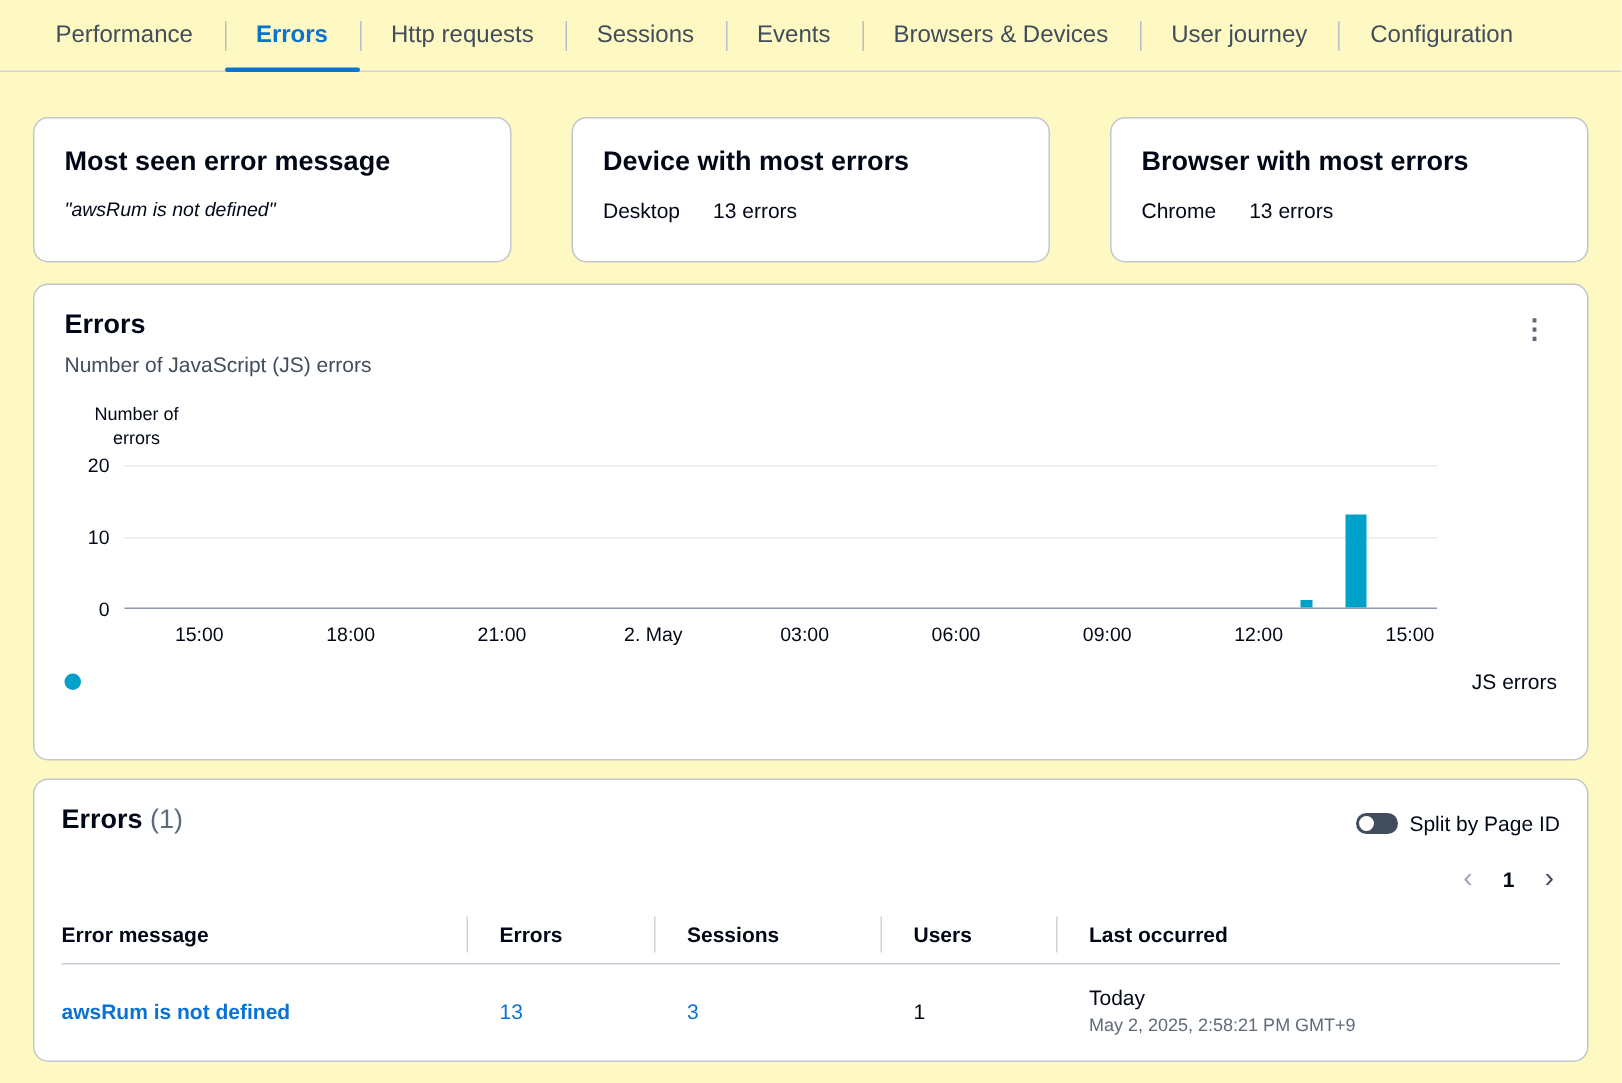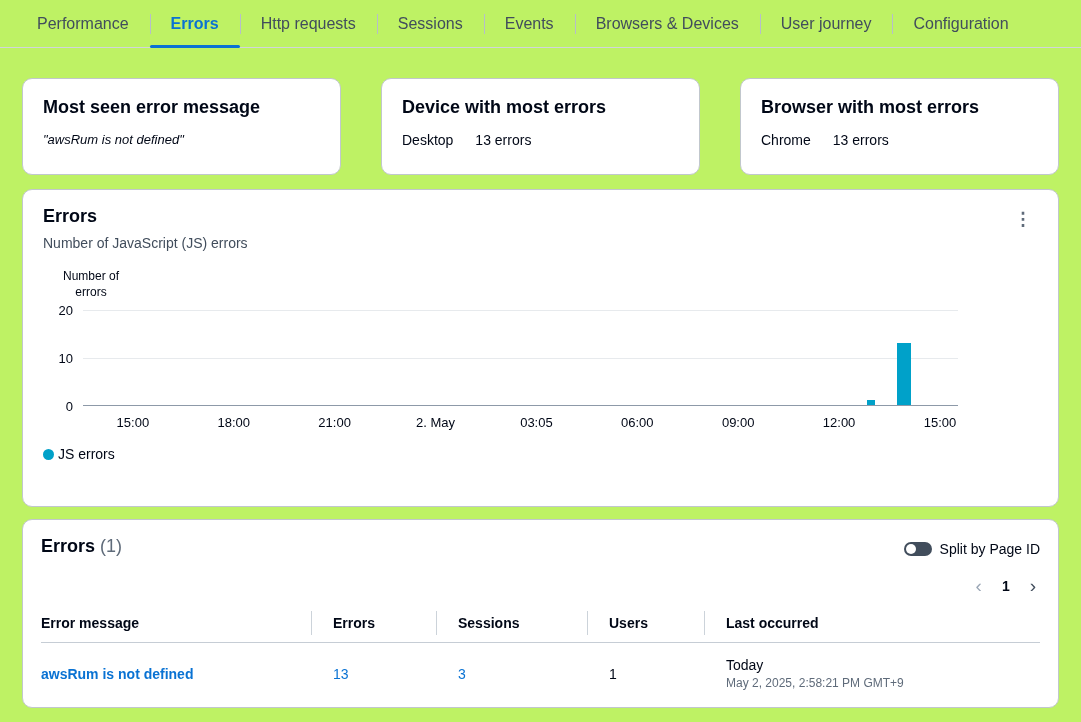--- a/index.html
+++ b/index.html
@@ -8,7 +8,7 @@
     background: #ffffff;
     color: #000716;
   }
-  .page { width: 1081px; min-height: 722px; background: #bef264; }
+  .page { width: 1081px; min-height: 722px; background: #fef9c3; }
 
   
   .tabs {

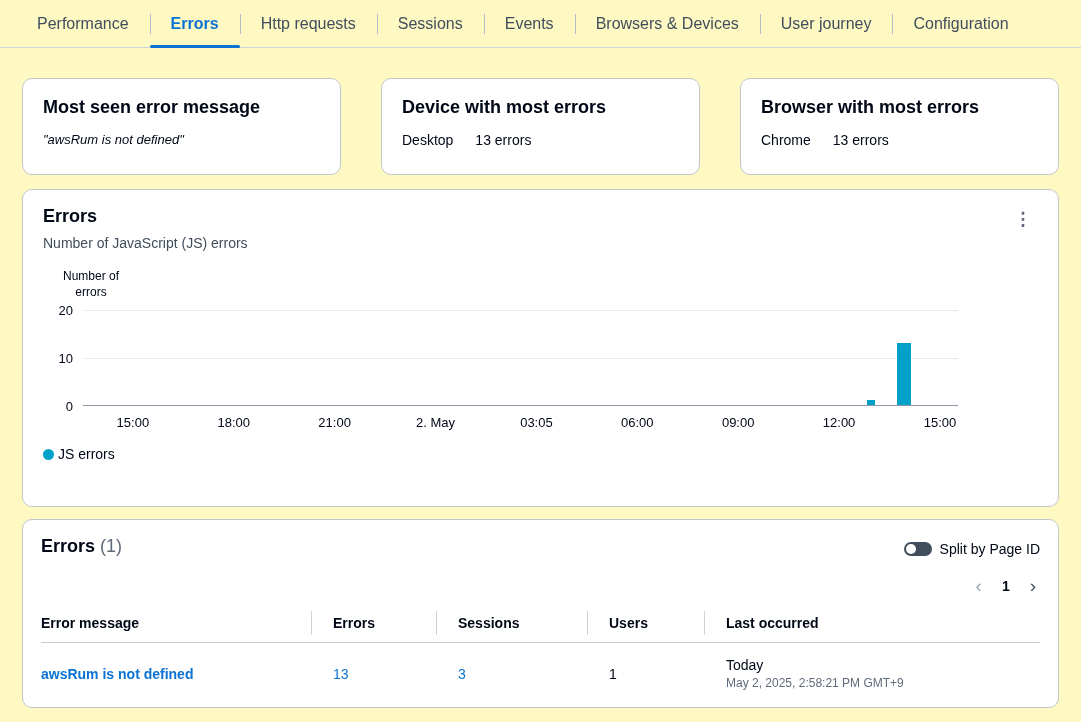--- a/index.html
+++ b/index.html
@@ -232,7 +232,7 @@
             <div class="x-tick" style="left: 17.23%;">18:00</div>
             <div class="x-tick" style="left: 28.76%;">21:00</div>
             <div class="x-tick" style="left: 40.29%;">2. May</div>
-            <div class="x-tick" style="left: 51.82%;">03:05</div>
+            <div class="x-tick" style="left: 51.82%;">03:00</div>
             <div class="x-tick" style="left: 63.35%;">06:00</div>
             <div class="x-tick" style="left: 74.88%;">09:00</div>
             <div class="x-tick" style="left: 86.41%;">12:00</div>

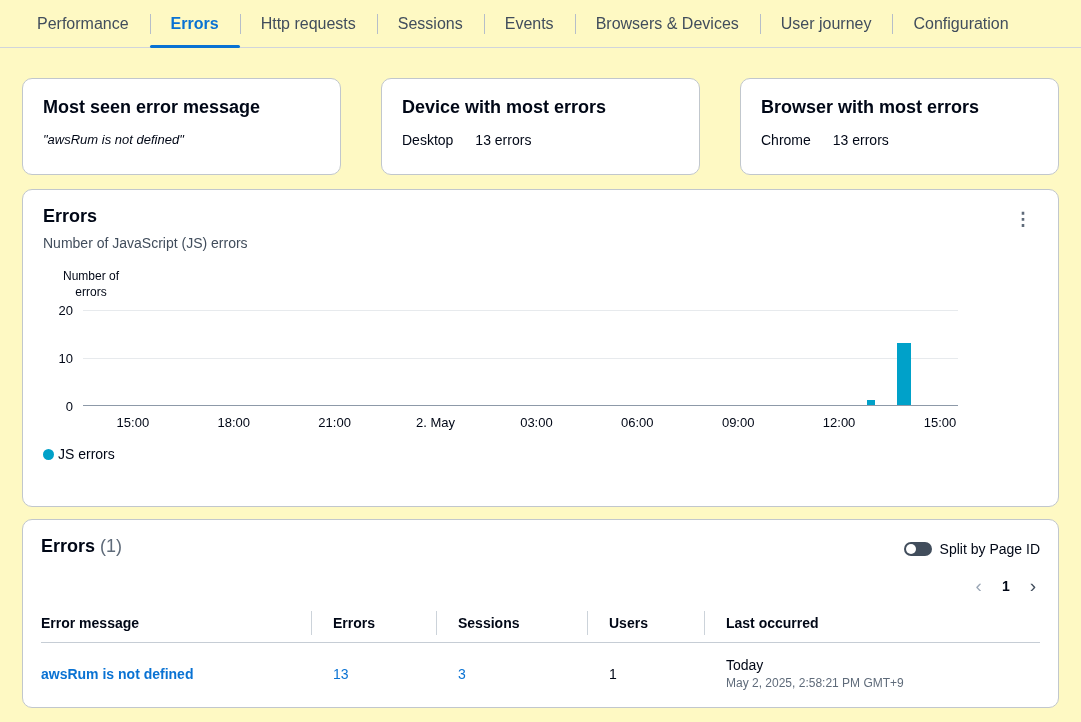--- a/index.html
+++ b/index.html
@@ -102,7 +102,7 @@
     transform: translateX(-50%);
     font-size: 13px; color: #000716; white-space: nowrap;
   }
-  .legend { display: flex; justify-content: flex-start; align-items: center; gap: 4px; margin-top: 14px; }
+  .legend { display: flex; justify-content: space-between; align-items: center; gap: 4px; margin-top: 14px; }
   .legend-dot { width: 11px; height: 11px; border-radius: 50%; display: inline-block; }
   .legend-label { font-size: 14px; color: #000716; }
 

